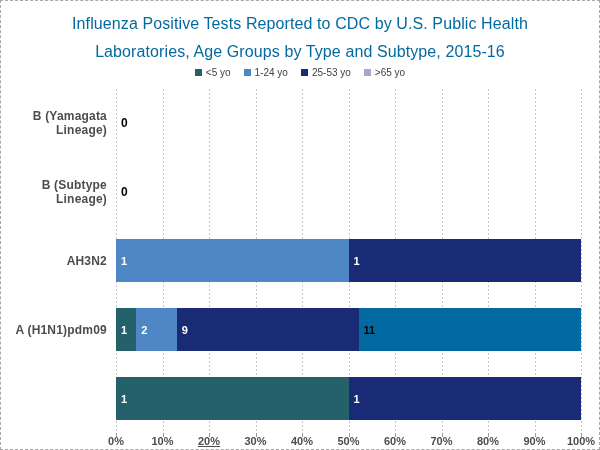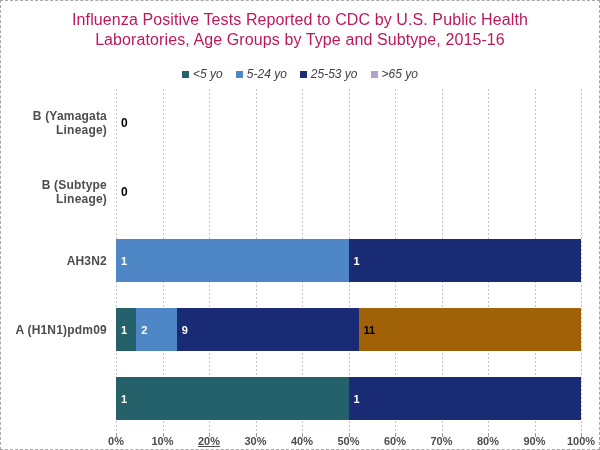--- a/index.html
+++ b/index.html
@@ -17,8 +17,8 @@
     top: 9px; left: 30px; right: 30px;
     text-align: center;
     font-size: 16px;
-    line-height: 20px;
-    color: #be185d;
+    line-height: 28px;
+    color: #0369a1;
     letter-spacing: 0.1px;
   }
   .title-inner { max-width: 535px; margin: 0 auto; }

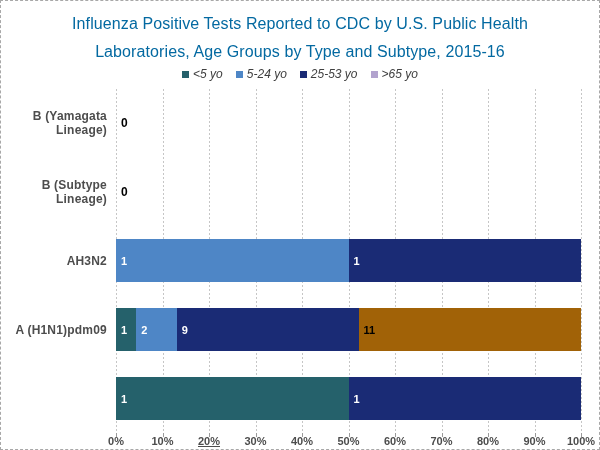--- a/index.html
+++ b/index.html
@@ -32,7 +32,7 @@
   }
   .legend-item { display: flex; align-items: center; gap: 4px; }
   .legend-swatch { width: 7px; height: 7px; display: inline-block; }
-  .legend-label { font-size: 12px; color: #404040; font-style: italic; }
+  .legend-label { font-size: 10px; color: #404040; }
   .y-col {
     position: absolute;
     left: 0; top: 88px;

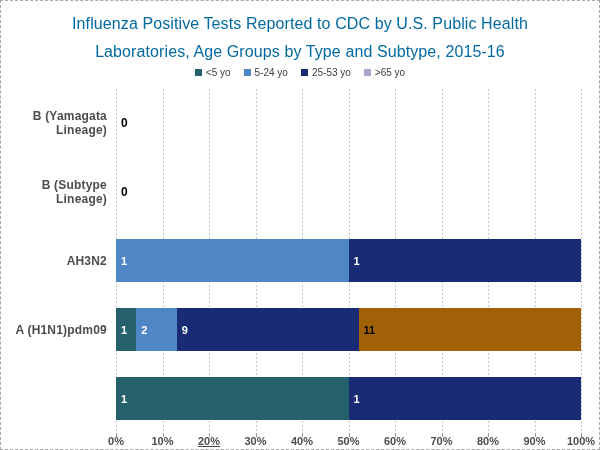--- a/index.html
+++ b/index.html
@@ -122,7 +122,7 @@
       </div>
       <div class="legend-item">
         <span class="legend-swatch" style="background: rgb(78, 134, 198);"></span>
-        <span class="legend-label">5-24 yo</span>
+        <span class="legend-label">1-24 yo</span>
       </div>
       <div class="legend-item">
         <span class="legend-swatch" style="background: rgb(26, 43, 117);"></span>

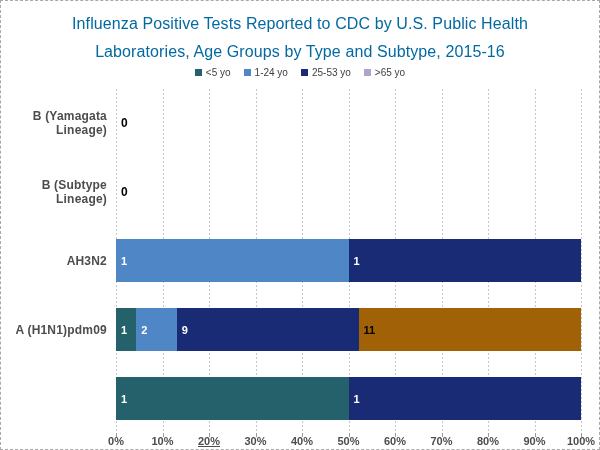--- a/index.html
+++ b/index.html
@@ -179,7 +179,7 @@
           <div class="seg" style="width: 4.34783%; background: rgb(37, 97, 107); color: rgb(255, 255, 255);">1</div>
           <div class="seg" style="width: 8.69565%; background: rgb(78, 134, 198); color: rgb(255, 255, 255);">2</div>
           <div class="seg" style="width: 39.1304%; background: rgb(26, 43, 117); color: rgb(255, 255, 255);">9</div>
-          <div class="seg" style="width: 47.8261%; background: #a16207; color: rgb(0, 0, 0);">11</div>
+          <div class="seg" style="width: 47.8261%; background: #0369a1; color: rgb(0, 0, 0);">11</div>
         </div>
       </div>
       <div class="row" style="top: 275.2px;">

